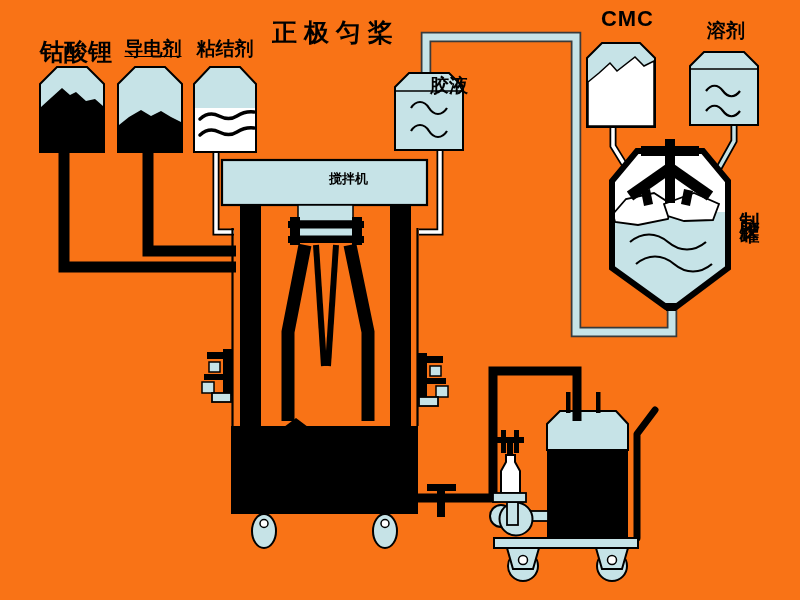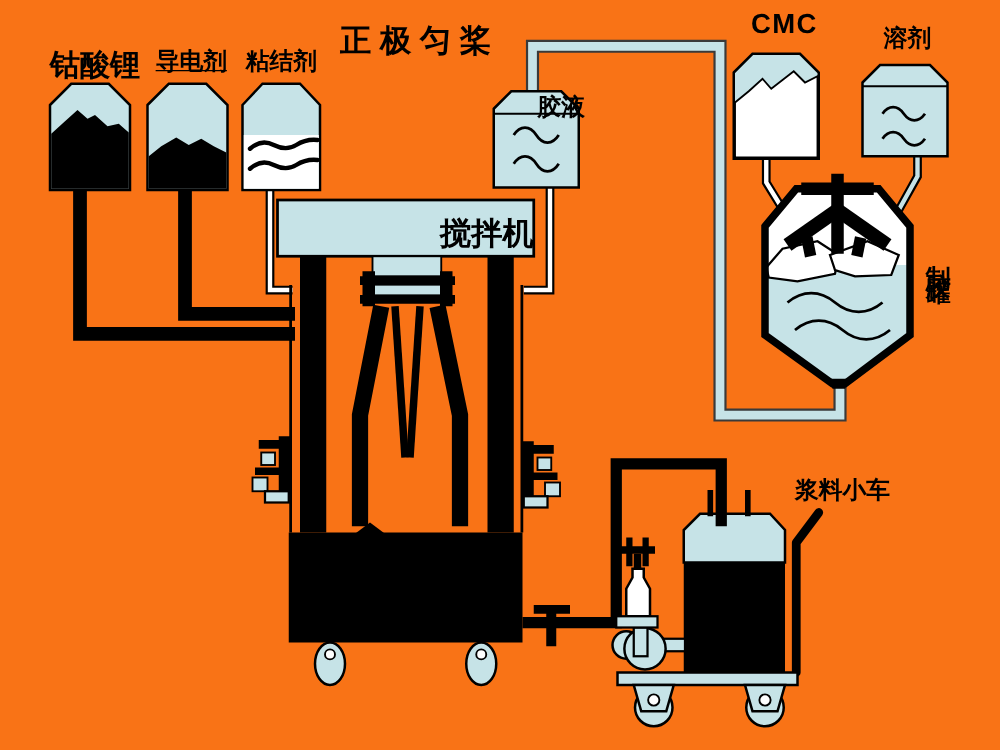--- a/index.html
+++ b/index.html
@@ -15,7 +15,7 @@
   .l-cmc{left:590px;top:6px;width:64px;text-align:right;font-size:22px;
          font-family:"Liberation Sans","DejaVu Sans",sans-serif;font-weight:600;letter-spacing:1px;}
   .l-solv{left:698px;top:18px;width:56px;text-align:center;font-size:19px;}
-  .l-mixer{left:222px;top:170px;width:205px;text-align:right;font-size:25px;}
+  .l-mixer{left:222px;top:170px;width:205px;text-align:center;font-size:13px;padding-left:24px;}
   .l-gtank{left:737px;top:196px;font-size:20px;writing-mode:vertical-rl;text-orientation:upright;letter-spacing:6px;}
   .l-cart{left:624px;top:379px;width:100px;text-align:center;font-size:19px;}
 </style>

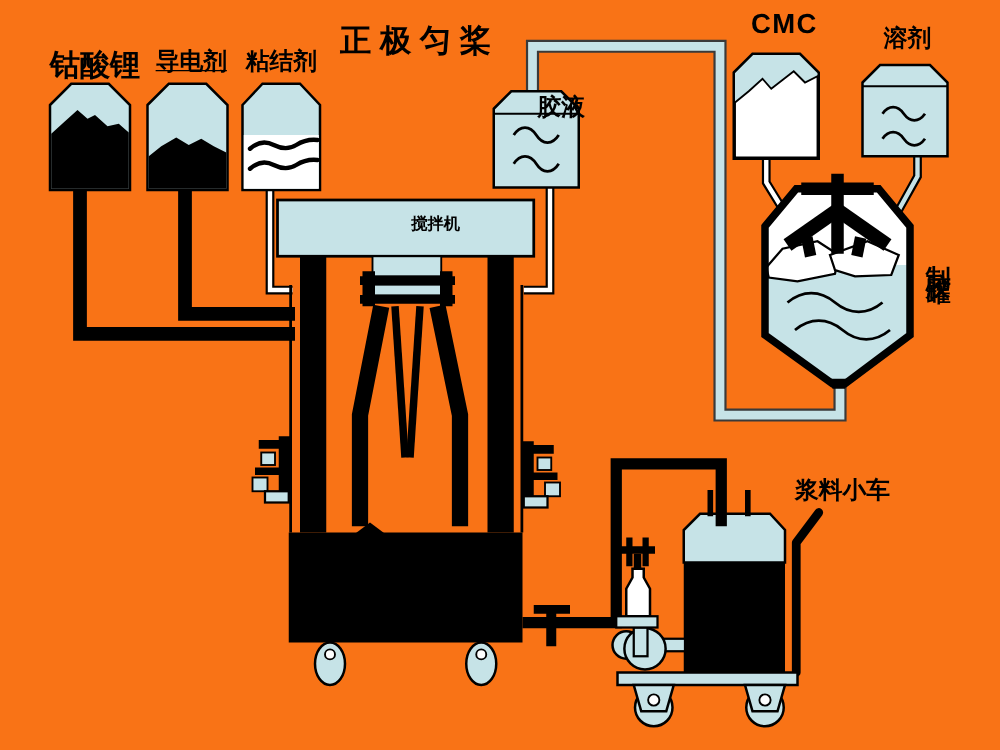--- a/index.html
+++ b/index.html
@@ -194,7 +194,6 @@
   <div class="lbl l-solv">溶剂</div>
   <div class="lbl l-mixer">搅拌机</div>
   <div class="lbl l-gtank">制胶罐</div>
-  <div class="lbl l-cart">浆料小车</div>
 </div>
 
 </body></html>

